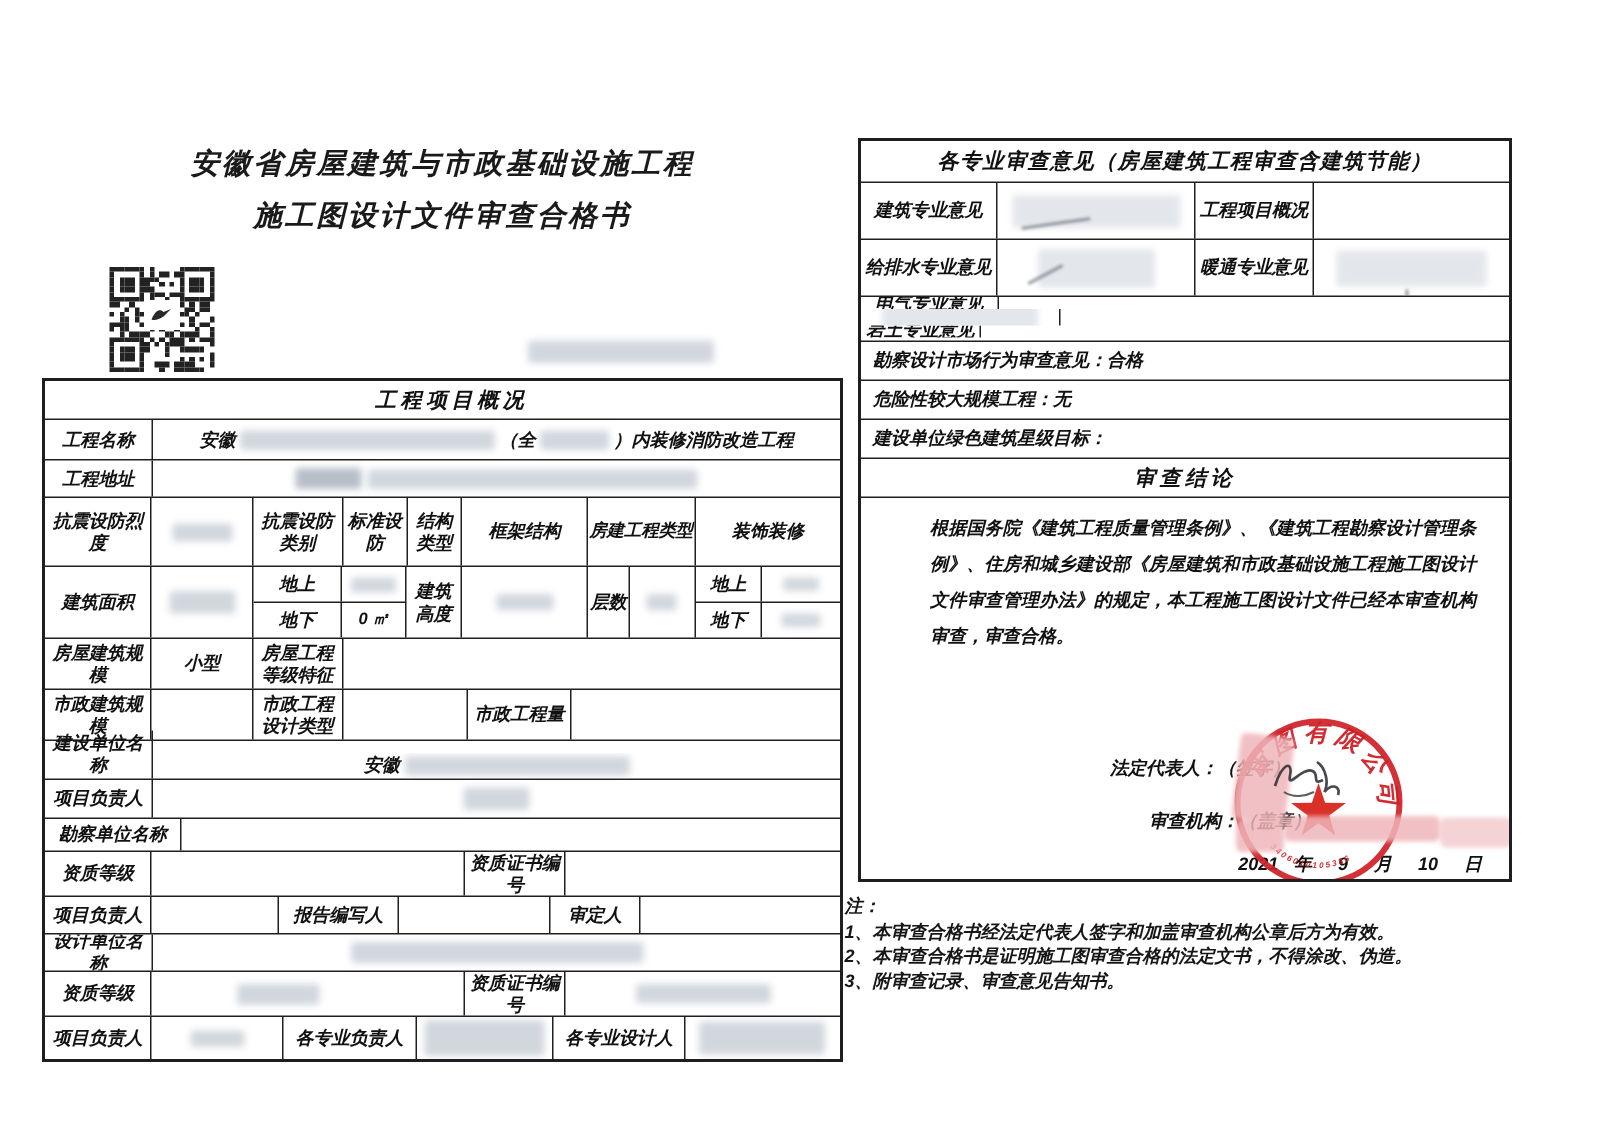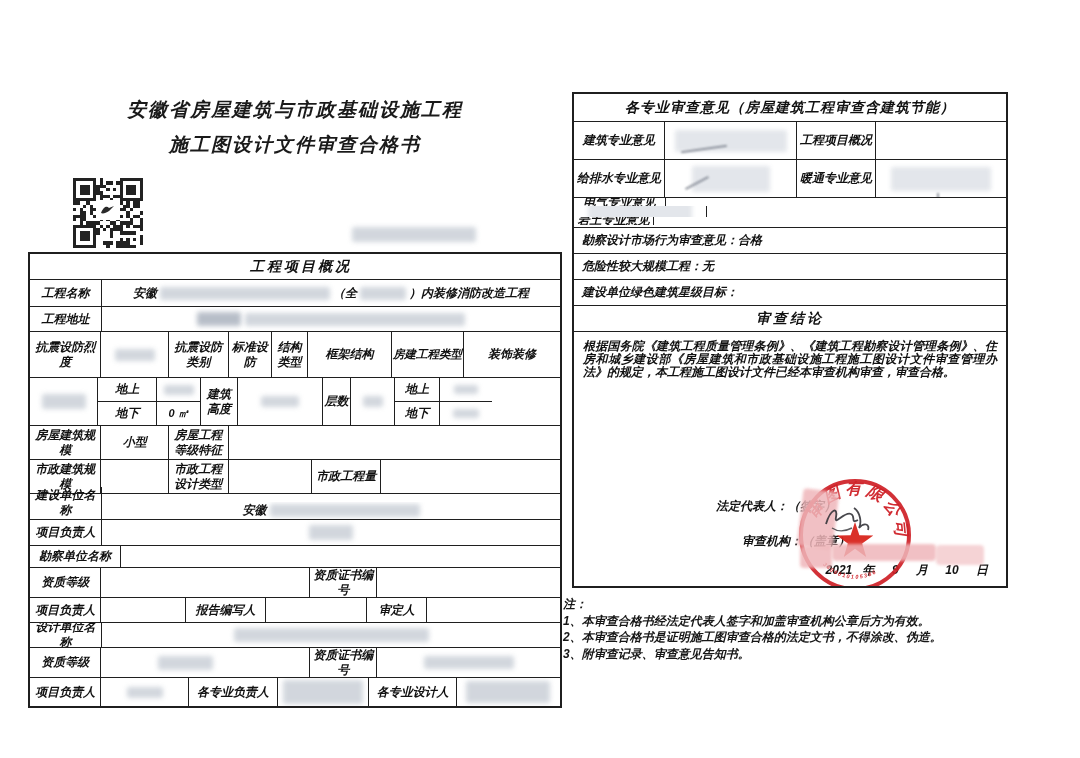--- a/index.html
+++ b/index.html
@@ -40,8 +40,8 @@
   .sc:last-child{border-right:none;}
   .nowrap{white-space:nowrap;font-size:11.5px;}
   
-  .concl-body{position:relative;display:block;padding:8px 9px;text-align:justify;
-              line-height:13px;font-size:12px;}
+  .concl-body{position:relative;display:block;padding:8px 22px;text-align:justify;
+              line-height:24px;font-size:12px;margin-left:24px;}
   .abs{position:absolute;white-space:nowrap;}
   .date-line{position:absolute;right:18px;top:232px;font-size:12px;font-weight:bold;}
   .date-line span{display:inline-block;}

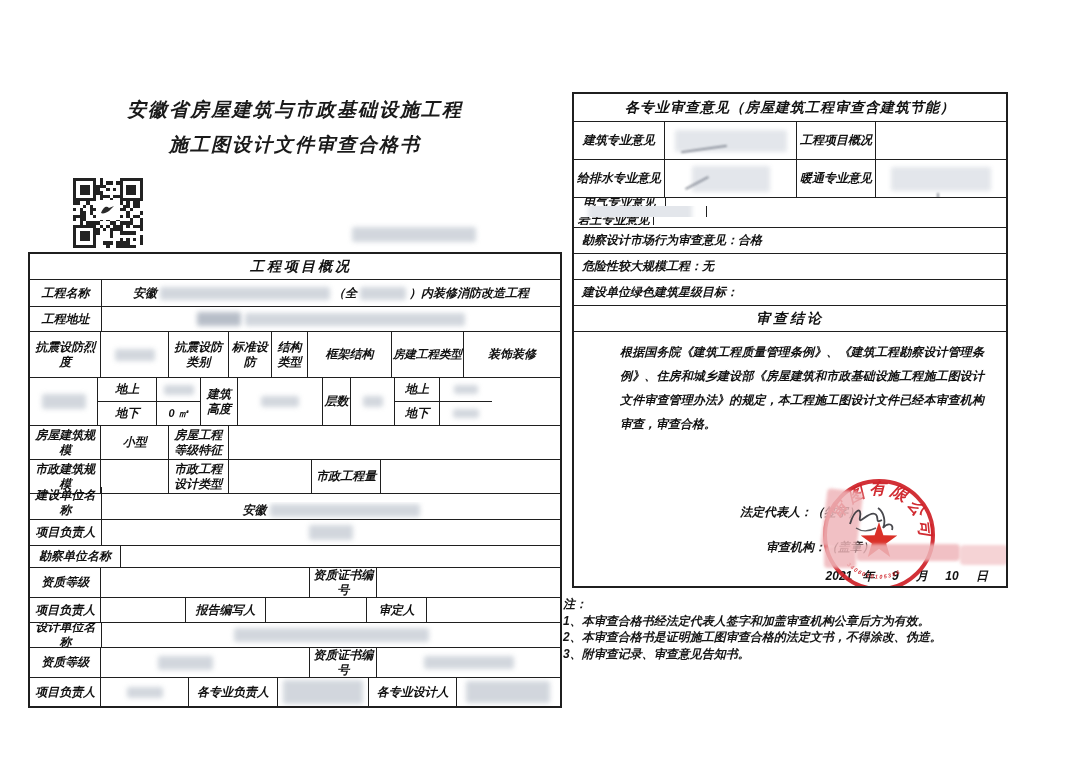--- a/index.html
+++ b/index.html
@@ -553,6 +553,7 @@
     </div>
 
     <div class="tr" style="height:48px;">
+      <div class="td" style="width:72px;">建筑面积</div>
       <div class="td" style="width:68px;">
         <span class="rb" style="width:44px;height:15px;"></span>
       </div>

